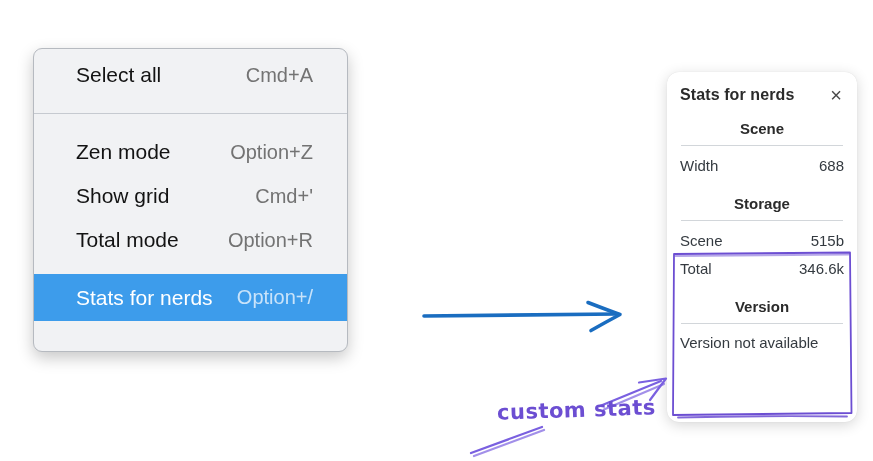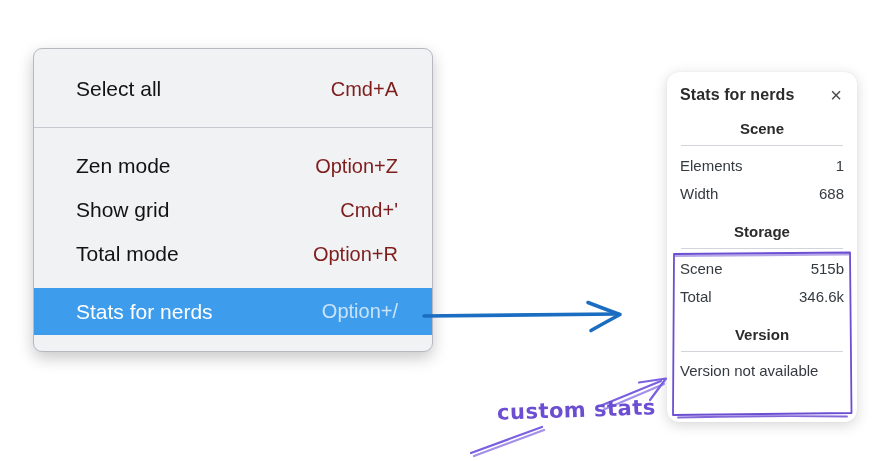--- a/index.html
+++ b/index.html
@@ -11,13 +11,12 @@
 
   
   .menu{
-    position:absolute;left:33px;top:48px;width:400px;height:304px;
+    position:absolute;left:33px;top:48px;width:315px;height:304px;
     box-sizing:border-box;
     background:#f1f2f4;
     border:1.5px solid #b6bac0;
     border-radius:9px;
     box-shadow:0 6px 16px rgba(0,0,0,.22);
-    padding-top:14px;
   }
   .menu-item{
     display:flex;justify-content:space-between;align-items:center;

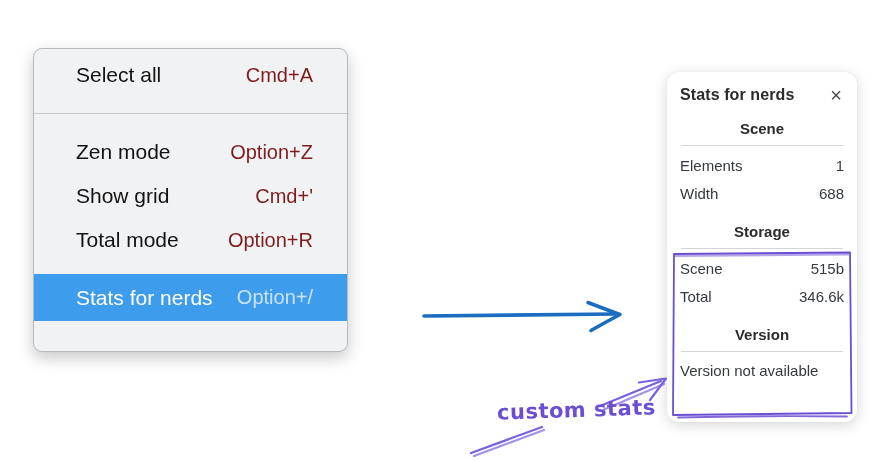--- a/index.html
+++ b/index.html
@@ -23,7 +23,7 @@
     padding:0 34px 0 42px;cursor:default;
   }
   .menu-item .mi-label{font-size:21px;color:#131313;}
-  .menu-item .mi-shortcut{font-size:20px;color:#7f1d1d;}
+  .menu-item .mi-shortcut{font-size:20px;color:#737373;}
   .menu-item.first{height:52px;}
   .menu-sep{height:1px;background:#c6cad0;margin-top:12px;}
   .menu-group{padding-top:16px;}

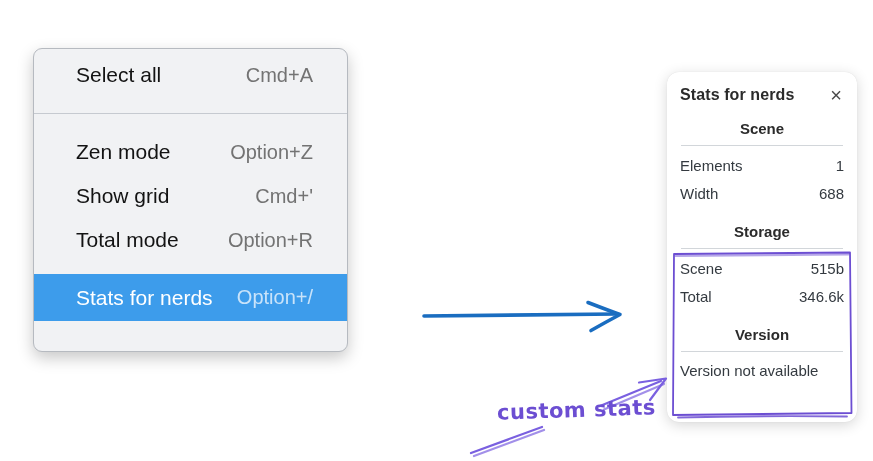--- a/index.html
+++ b/index.html
@@ -108,10 +108,6 @@
   <div class="section-header">Scene</div>
   <div class="divider"></div>
   <div class="stat-row">
-    <span>Elements</span>
-    <span>1</span>
-  </div>
-  <div class="stat-row">
     <span>Width</span>
     <span>688</span>
   </div>

